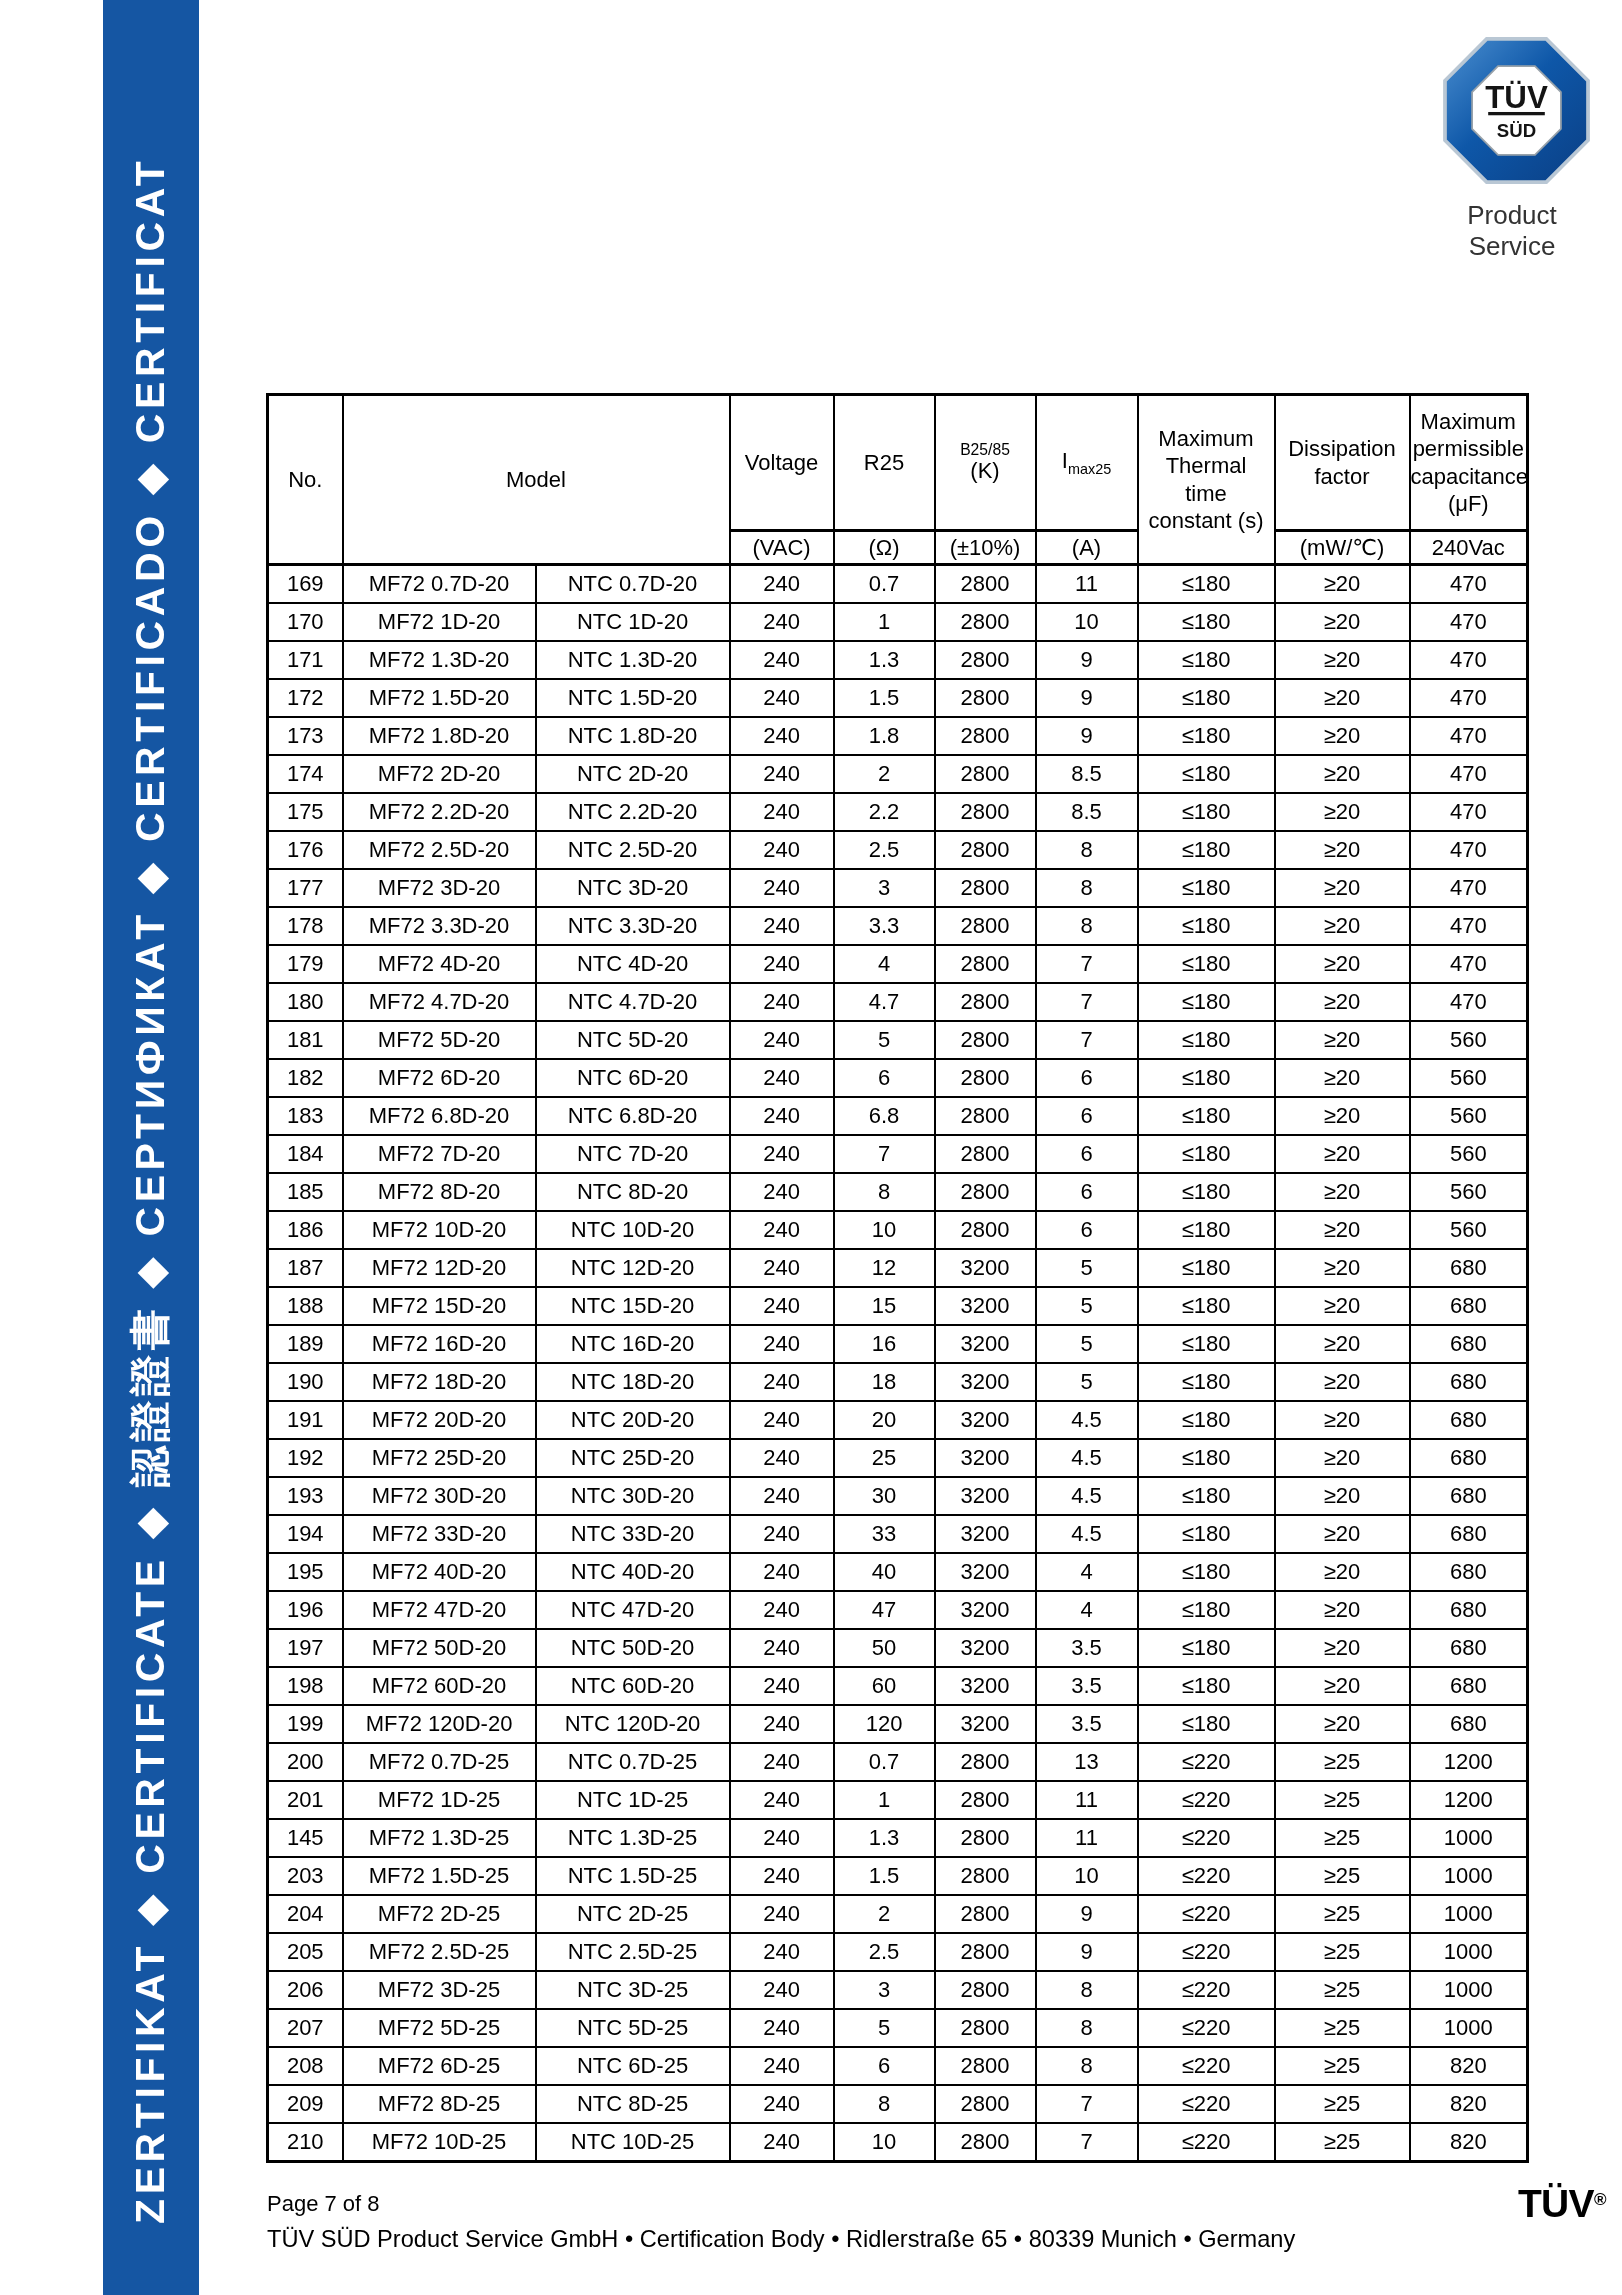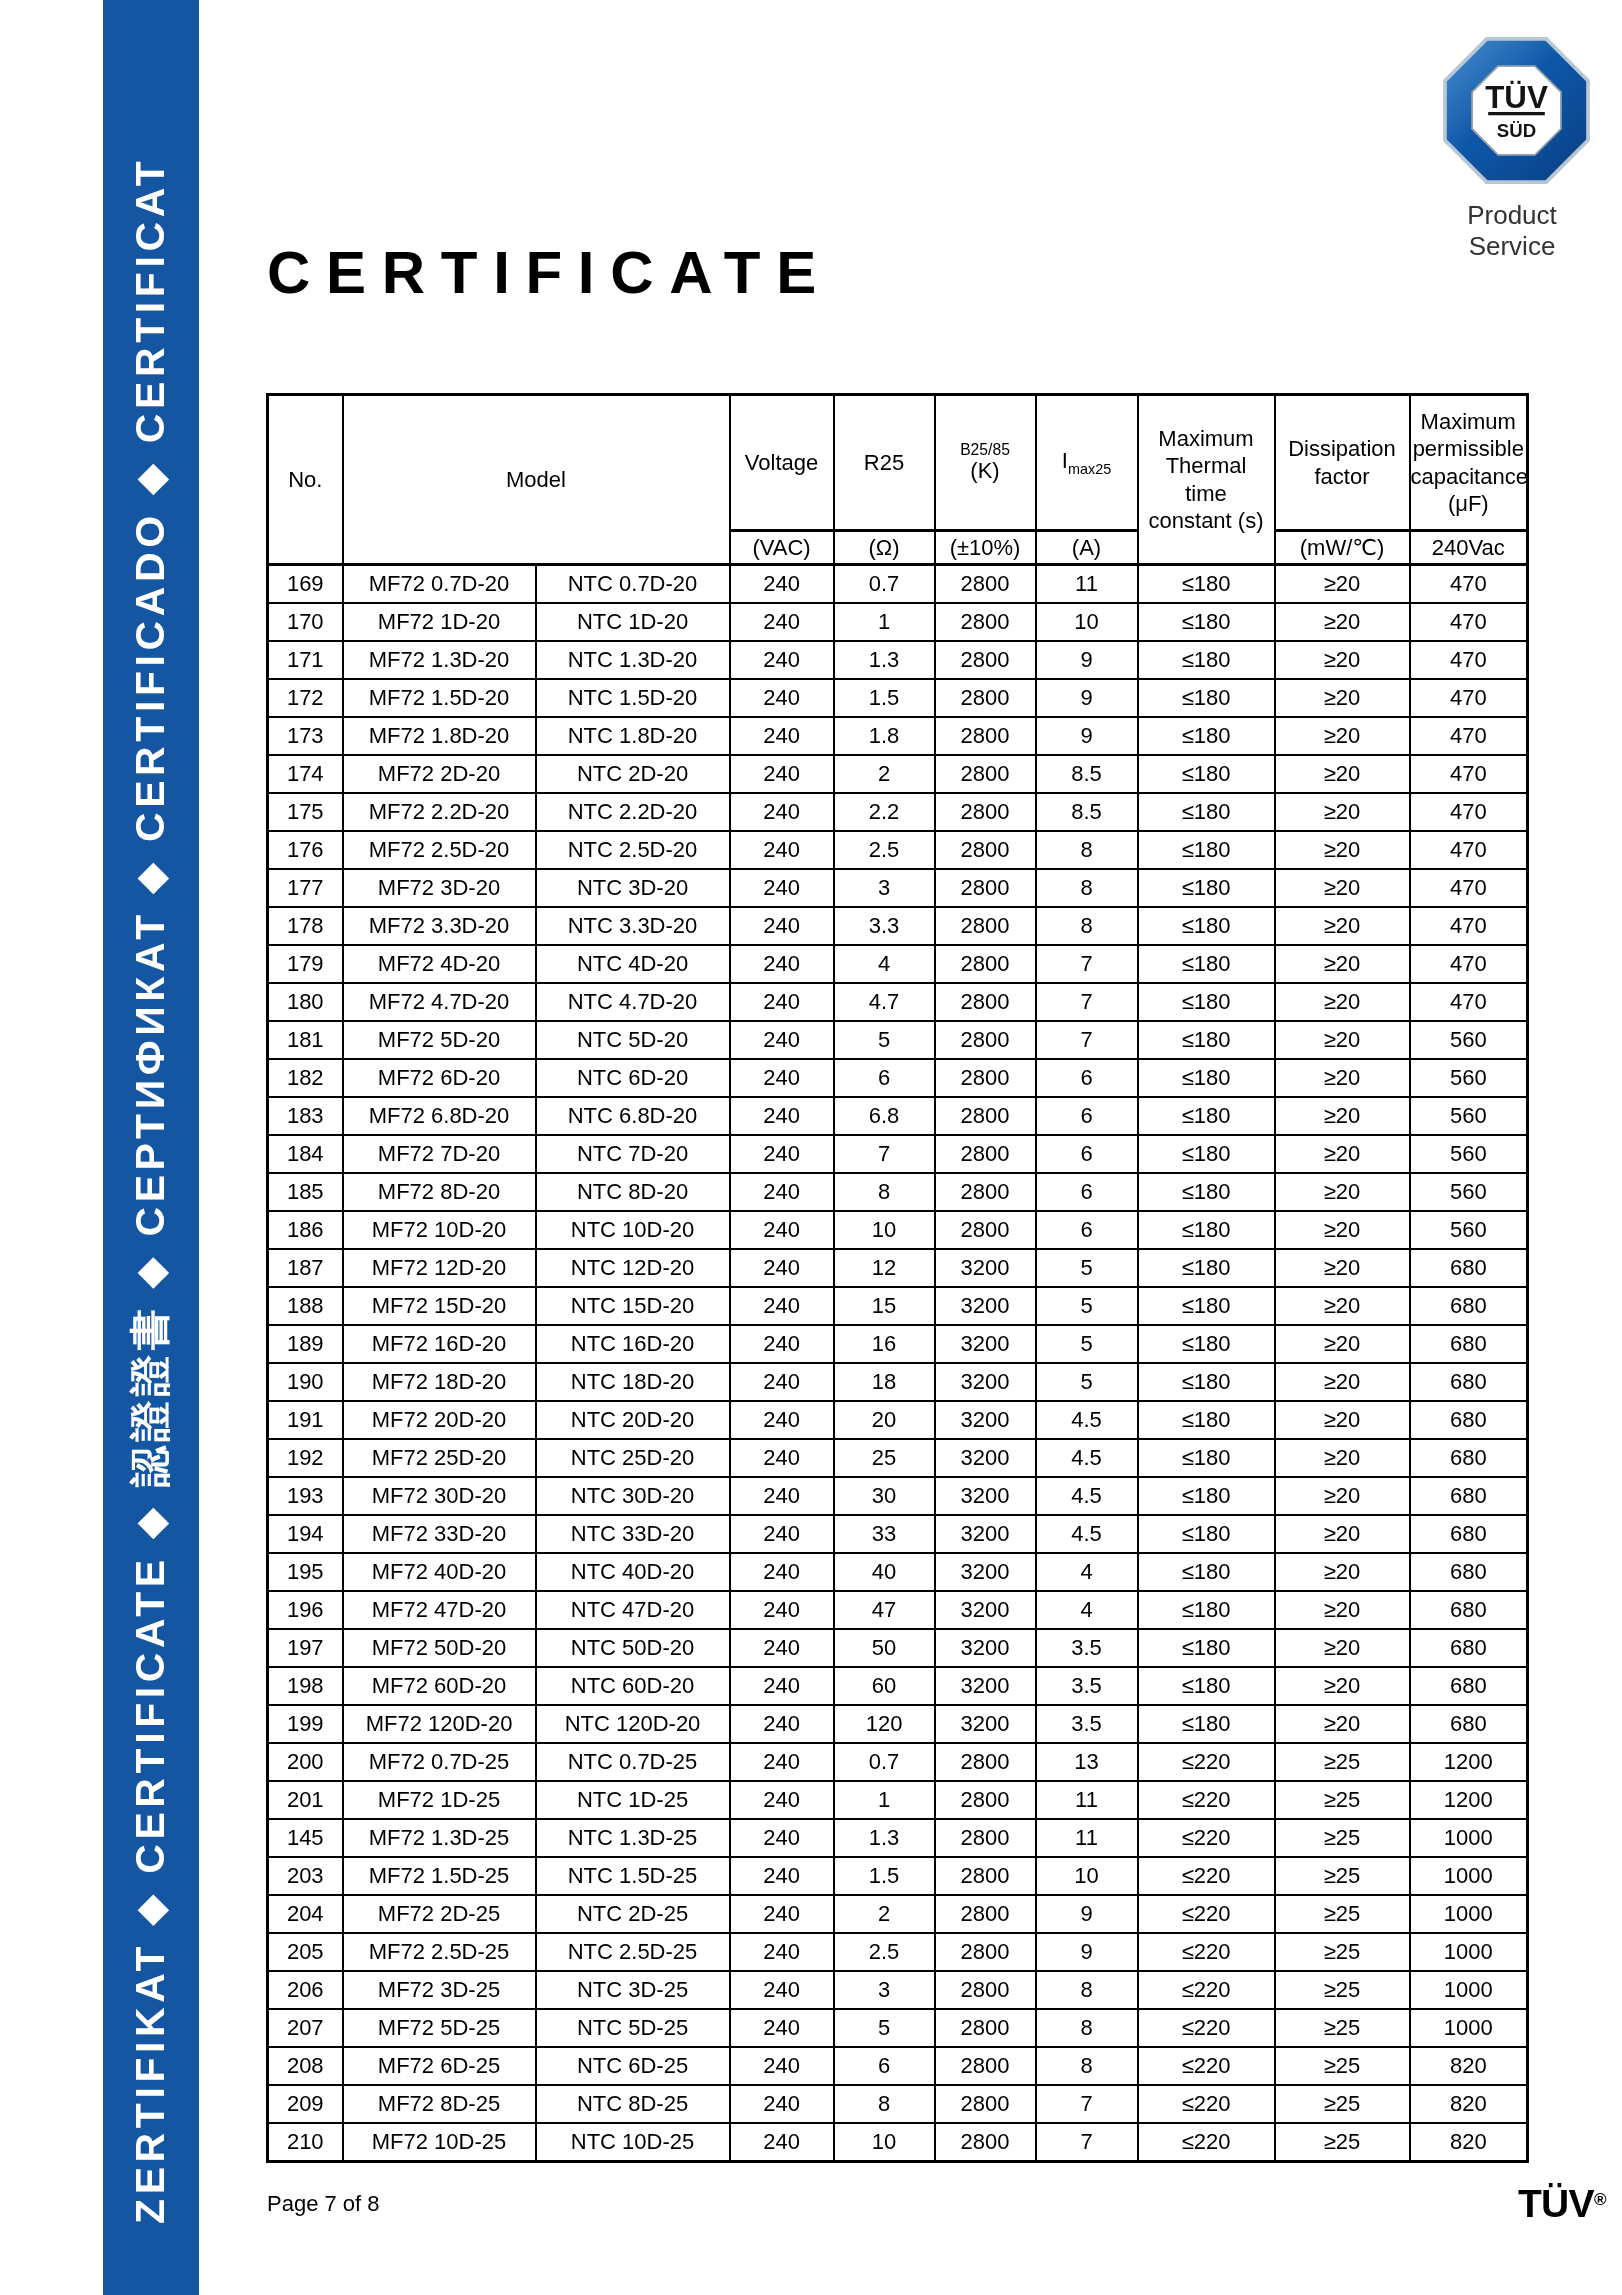--- a/index.html
+++ b/index.html
@@ -60,7 +60,6 @@
   </svg>
   <div class="logo-caption">Product Service</div>
 
-  <div class="title">CERTIFICATE</div>
 
   <table class="spec">
     <colgroup>

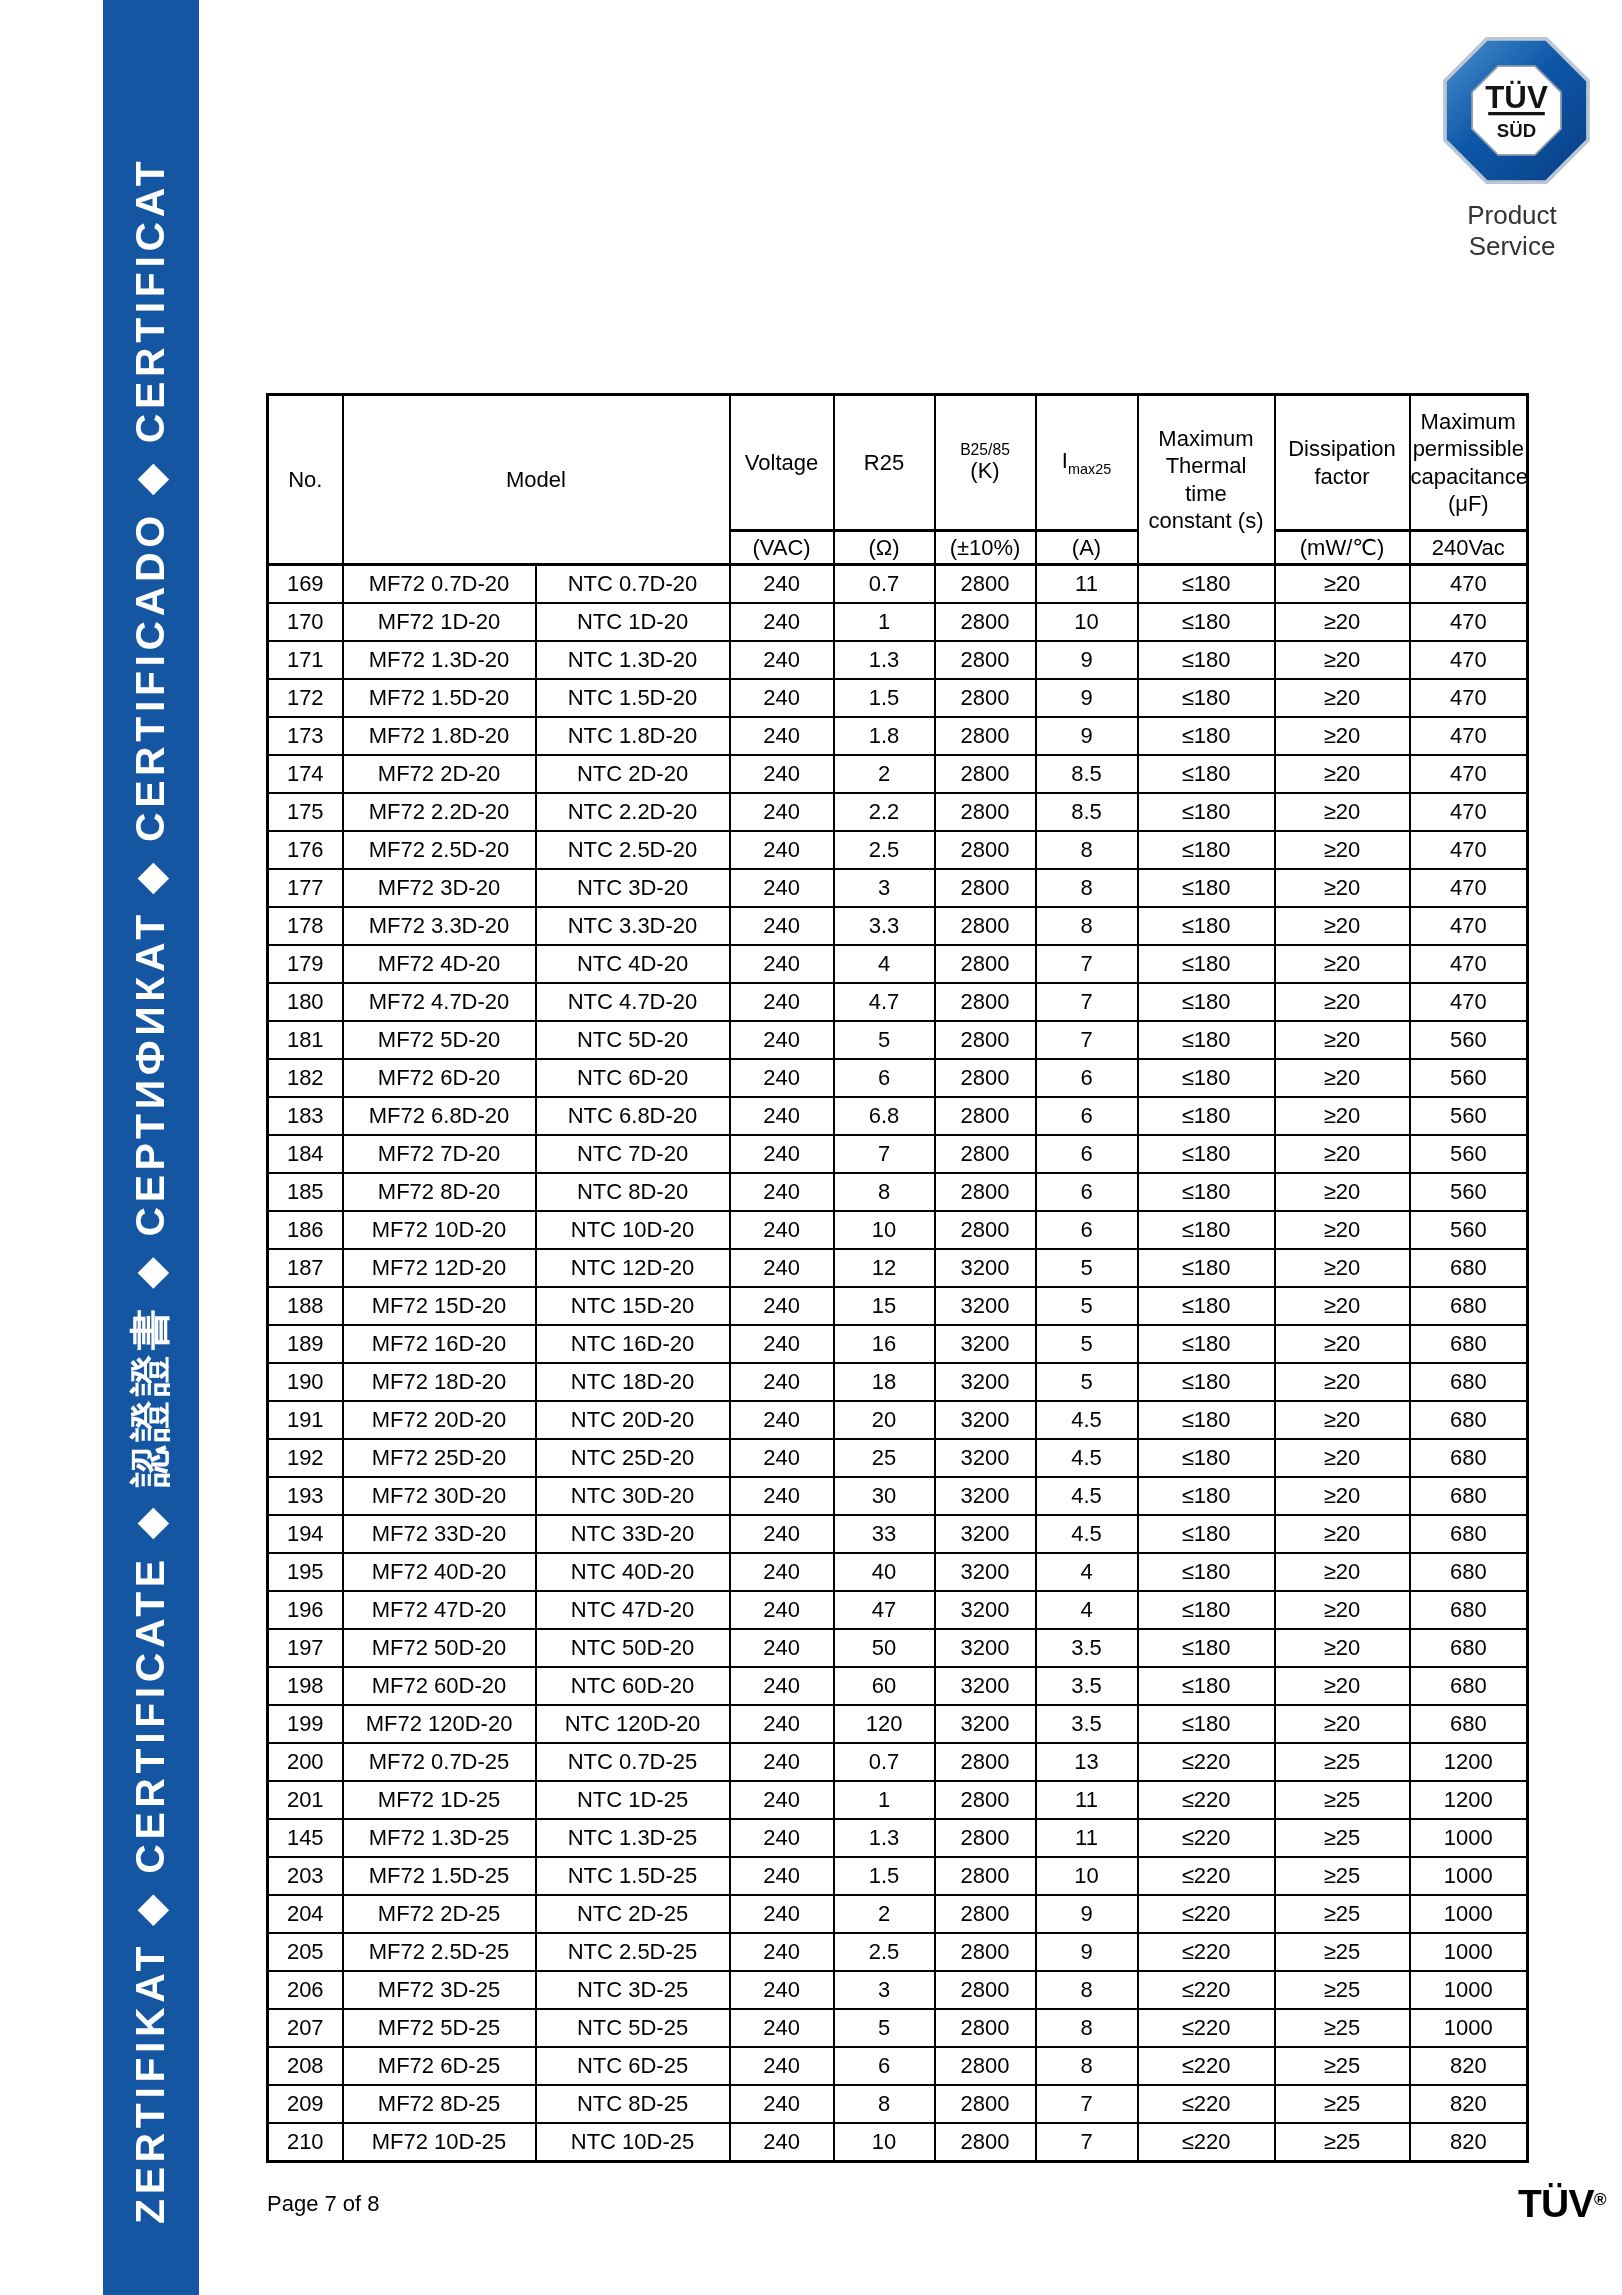--- a/index.html
+++ b/index.html
@@ -616,6 +616,7 @@
   </table>
 
   <div class="footer-page">Page 7 of 8</div>
+  <div class="footer-line">TÜV SÜD Product Service GmbH • Certification Body • Ridlerstraße 65 • 80339 Munich • Germany</div>
   <div class="footer-mark">
     <span>TÜV</span><sup>®</sup>
   </div>

